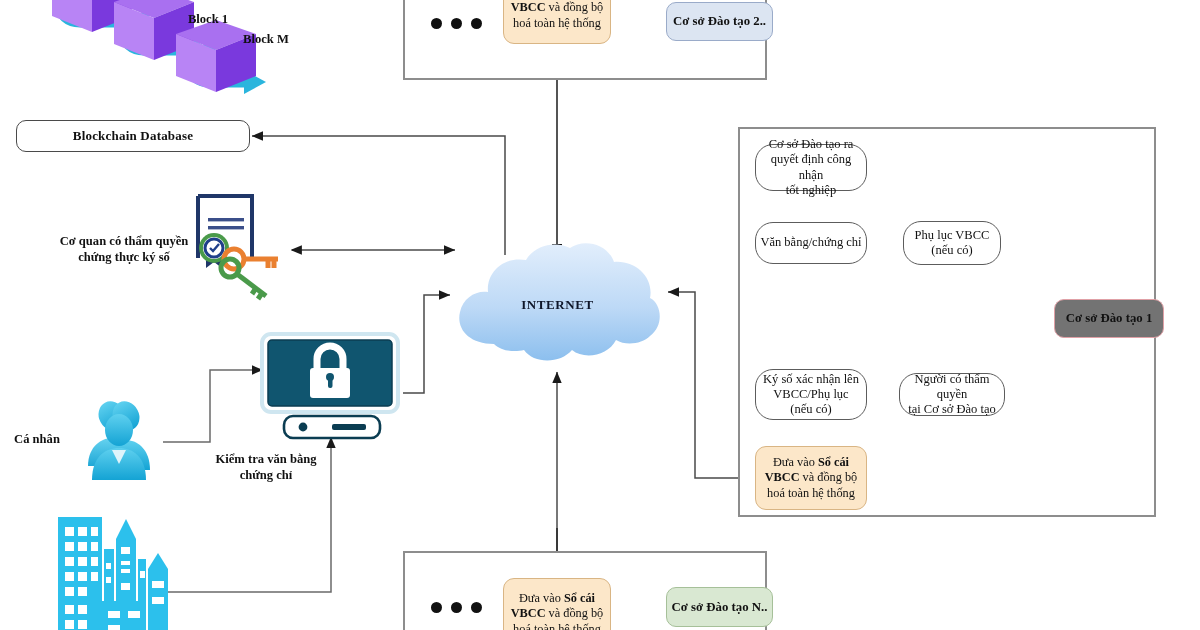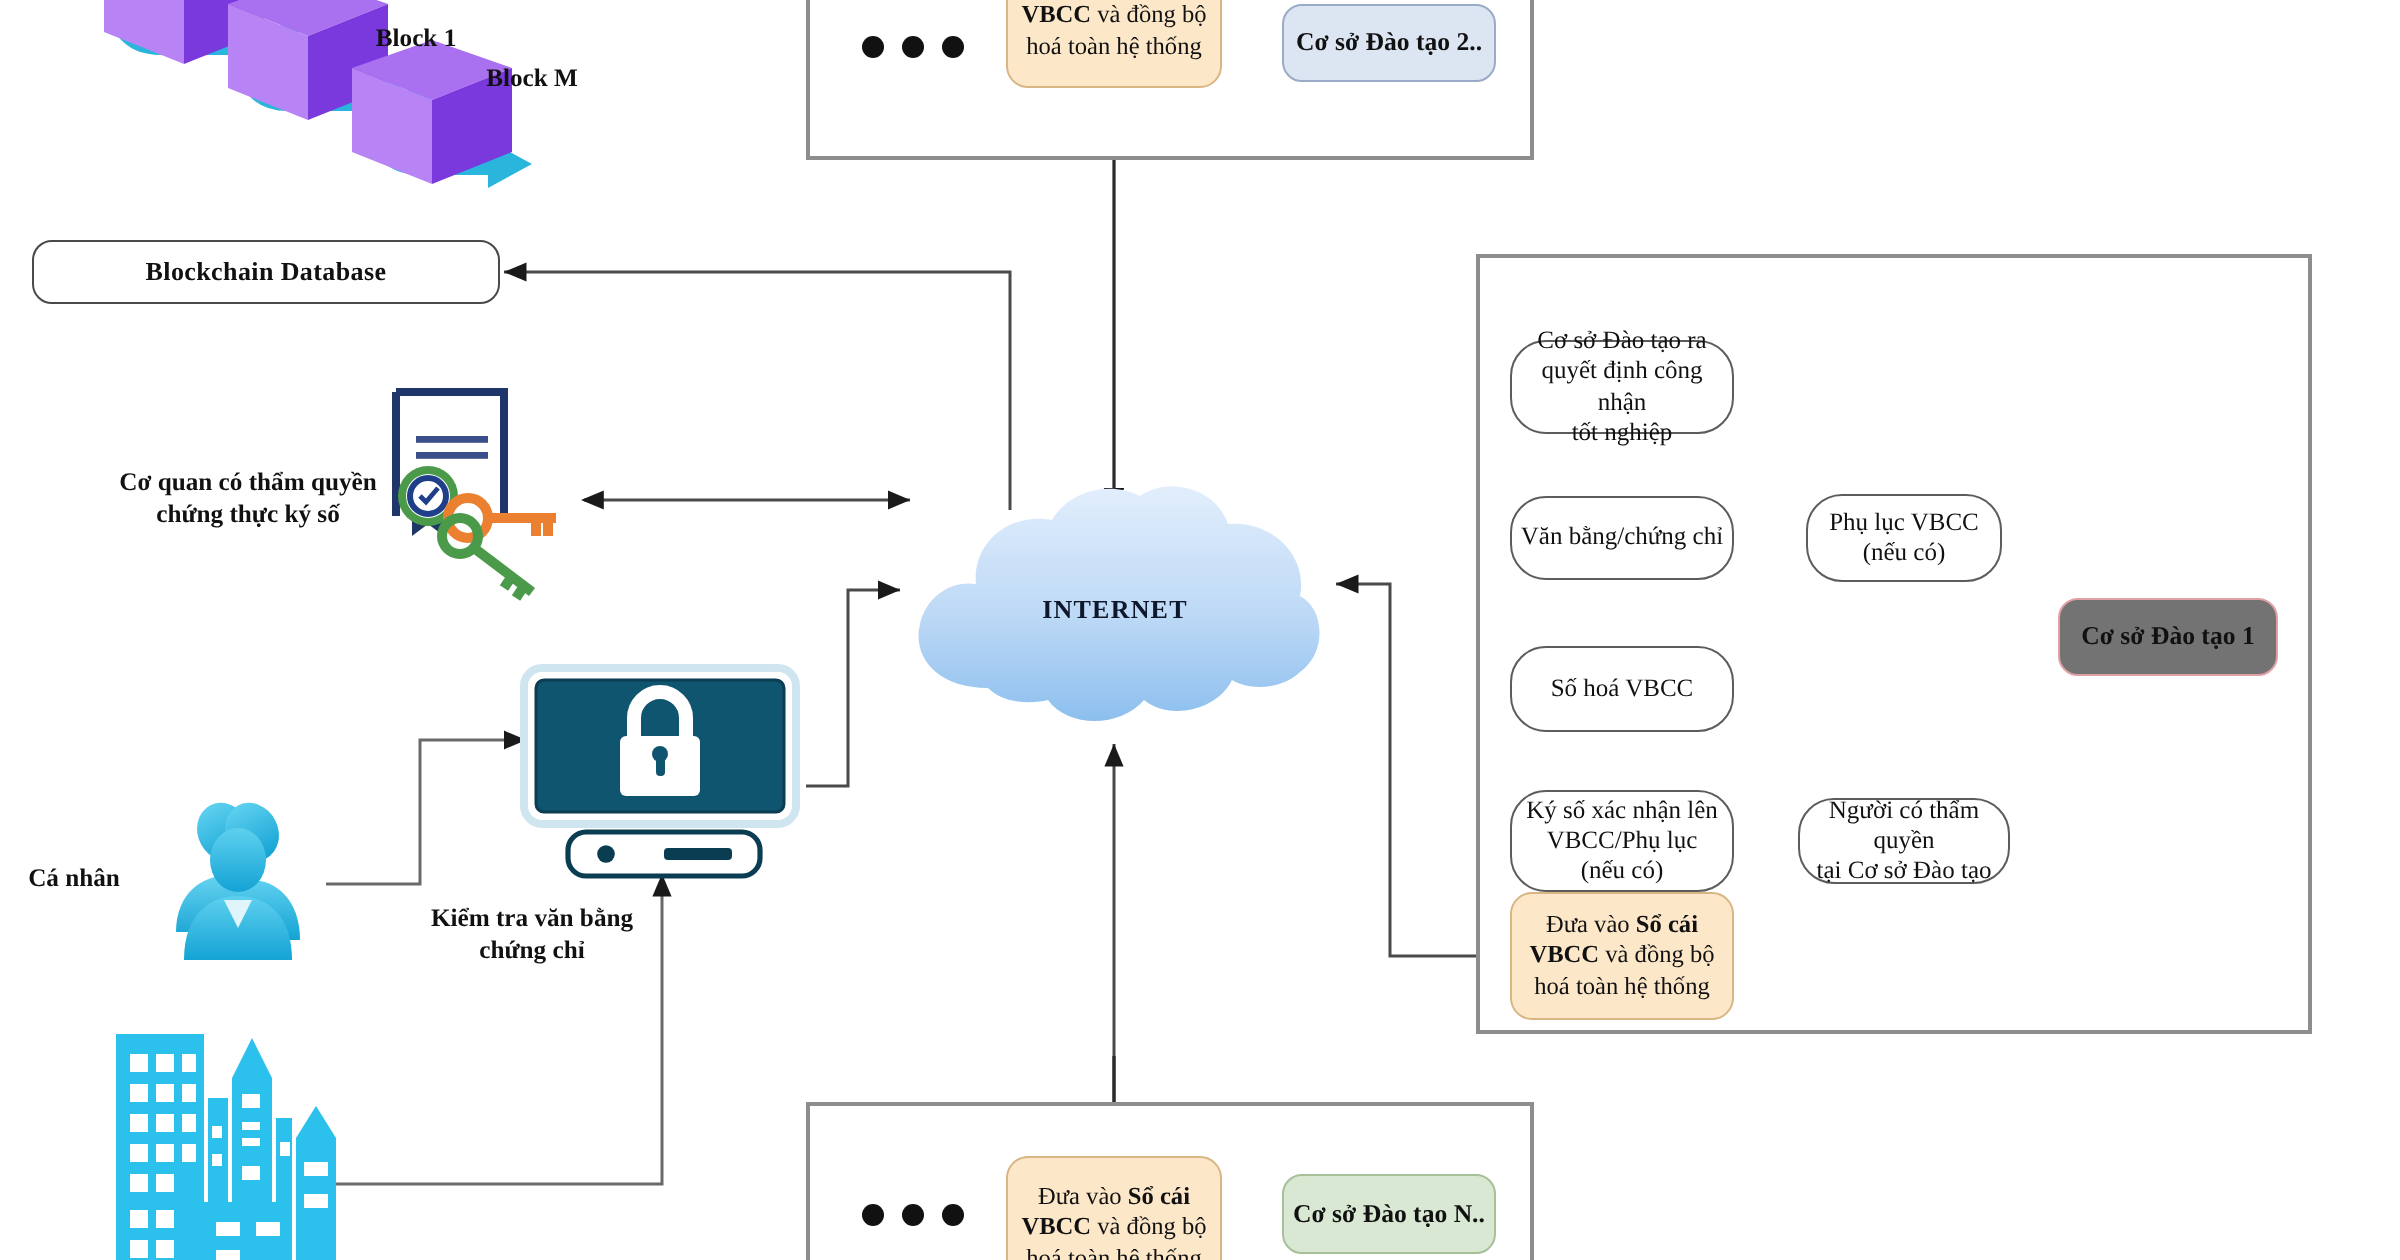--- a/index.html
+++ b/index.html
@@ -25,7 +25,7 @@
   .ledger b{font-weight:700;}
   .inst{
     border-radius:10px;font-weight:700;font-size:12.8px;
-    display:flex;align-items:center;justify-content:center;text-align:center;
+    display:flex;align-items:center;justify-content:center;text-align:center;margin-left:25px;
   }
   .inst.blue{background:#dce5f2;border:1.4px solid #9aabc9;}
   .inst.pink{background:#737373;border:1.4px solid #e0a0a6;}

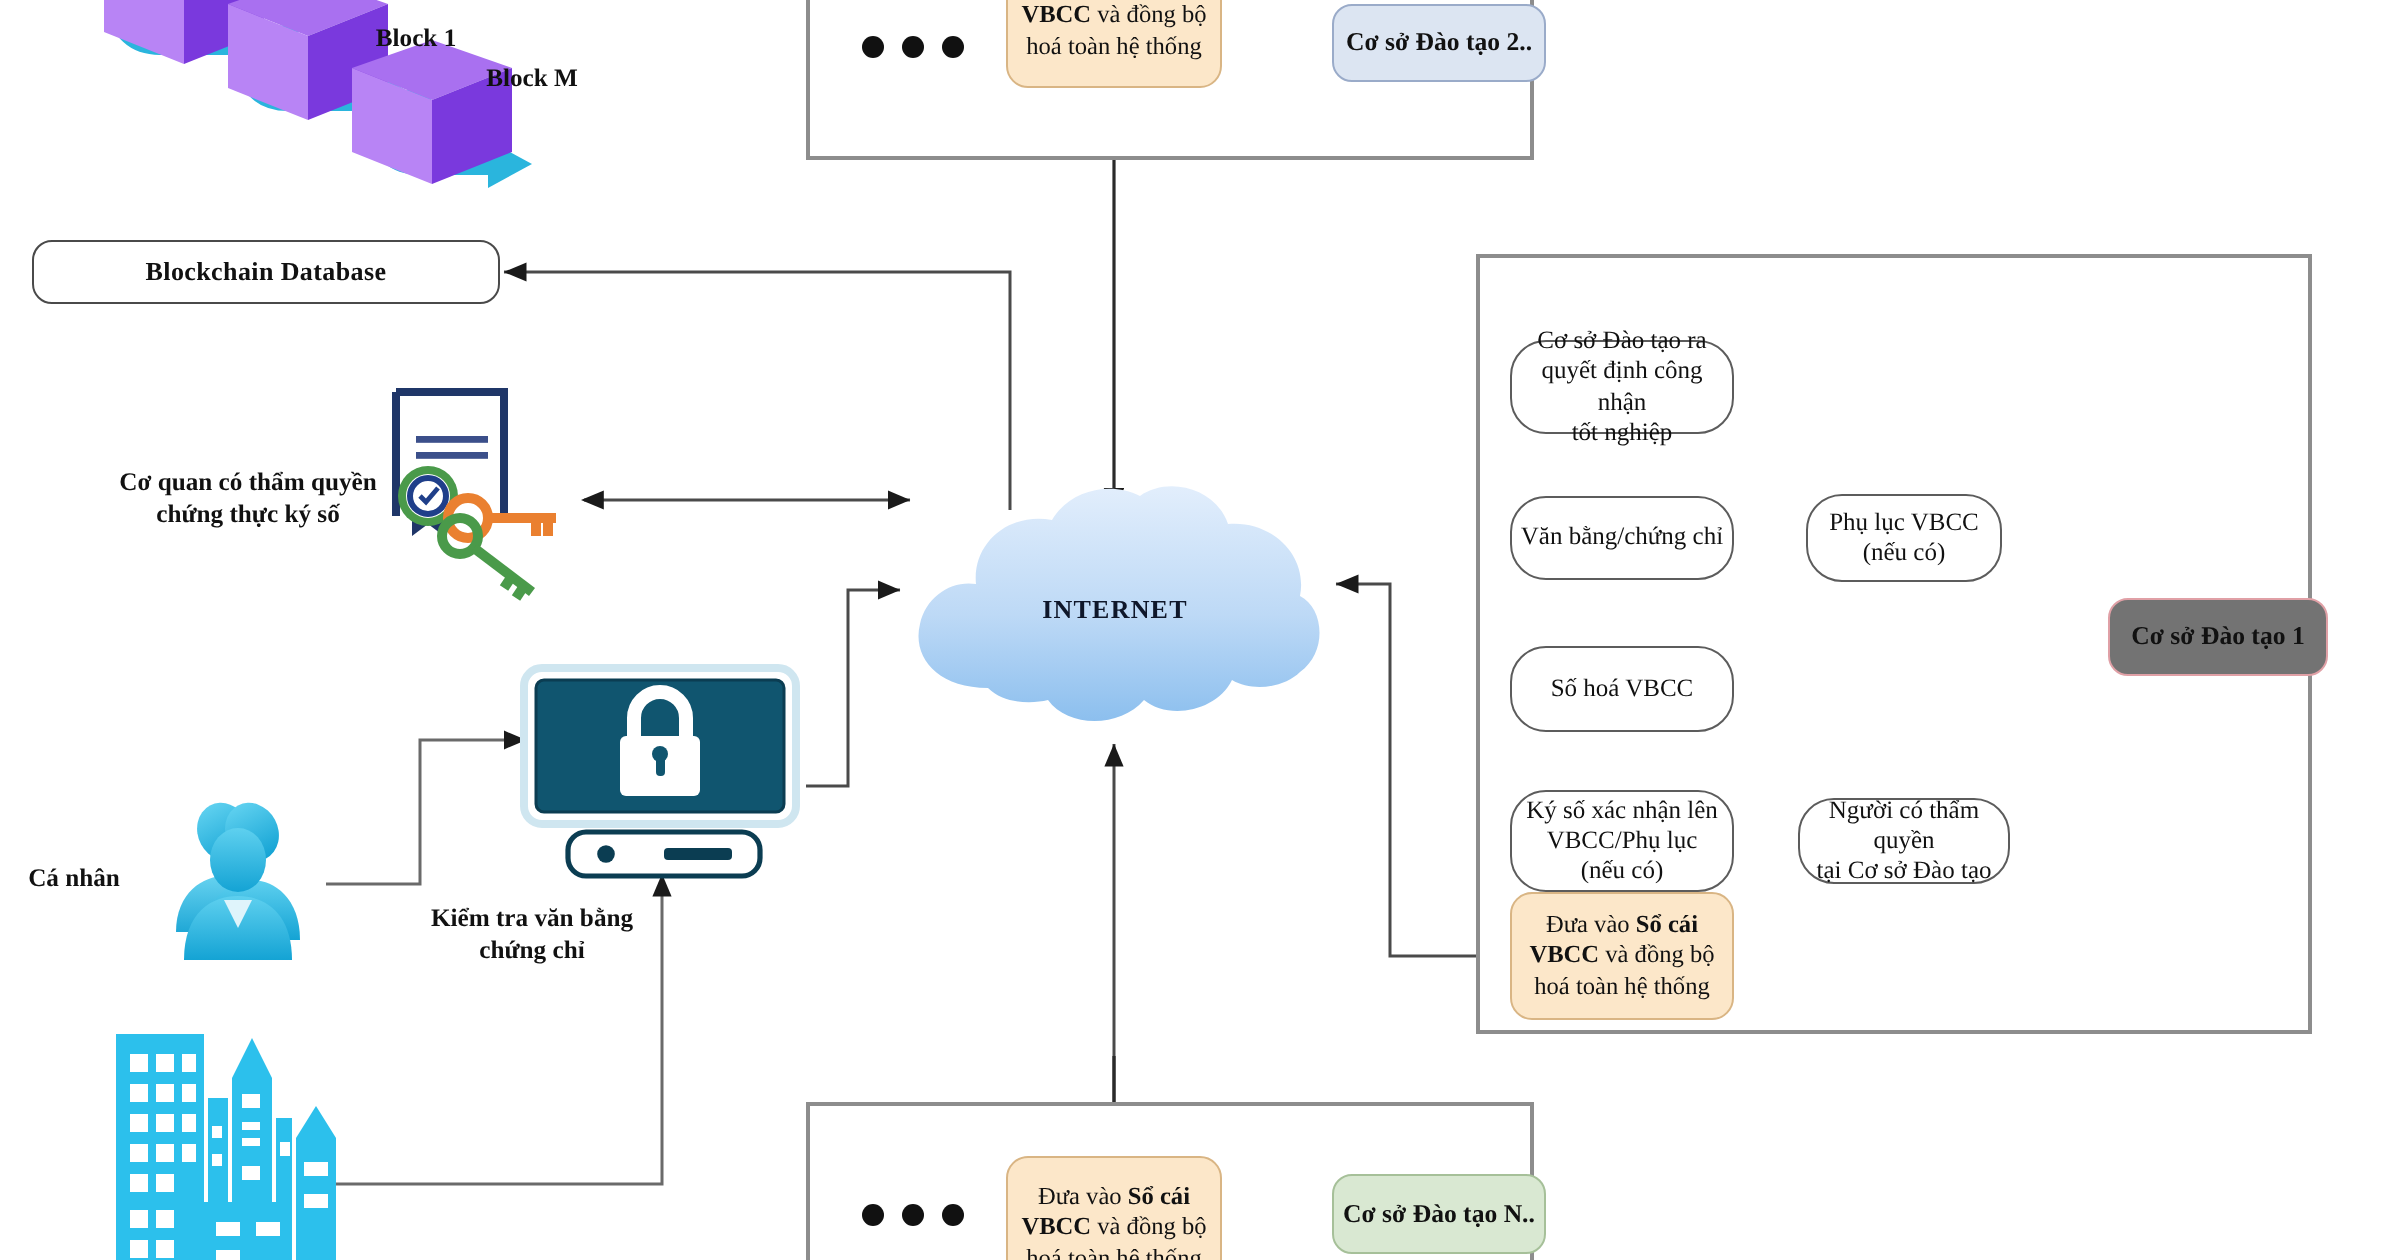--- a/index.html
+++ b/index.html
@@ -16,7 +16,7 @@
   .rbox{
     border:1.3px solid #5c5c5c;border-radius:18px;background:#fff;
     display:flex;align-items:center;justify-content:center;text-align:center;
-    font-size:12.5px;line-height:1.22;padding:2px 4px;margin-top:26px;
+    font-size:12.5px;line-height:1.22;padding:2px 4px;
   }
   .ledger{
     background:#fce7c9;border:1.3px solid #d9b584;border-radius:11px;

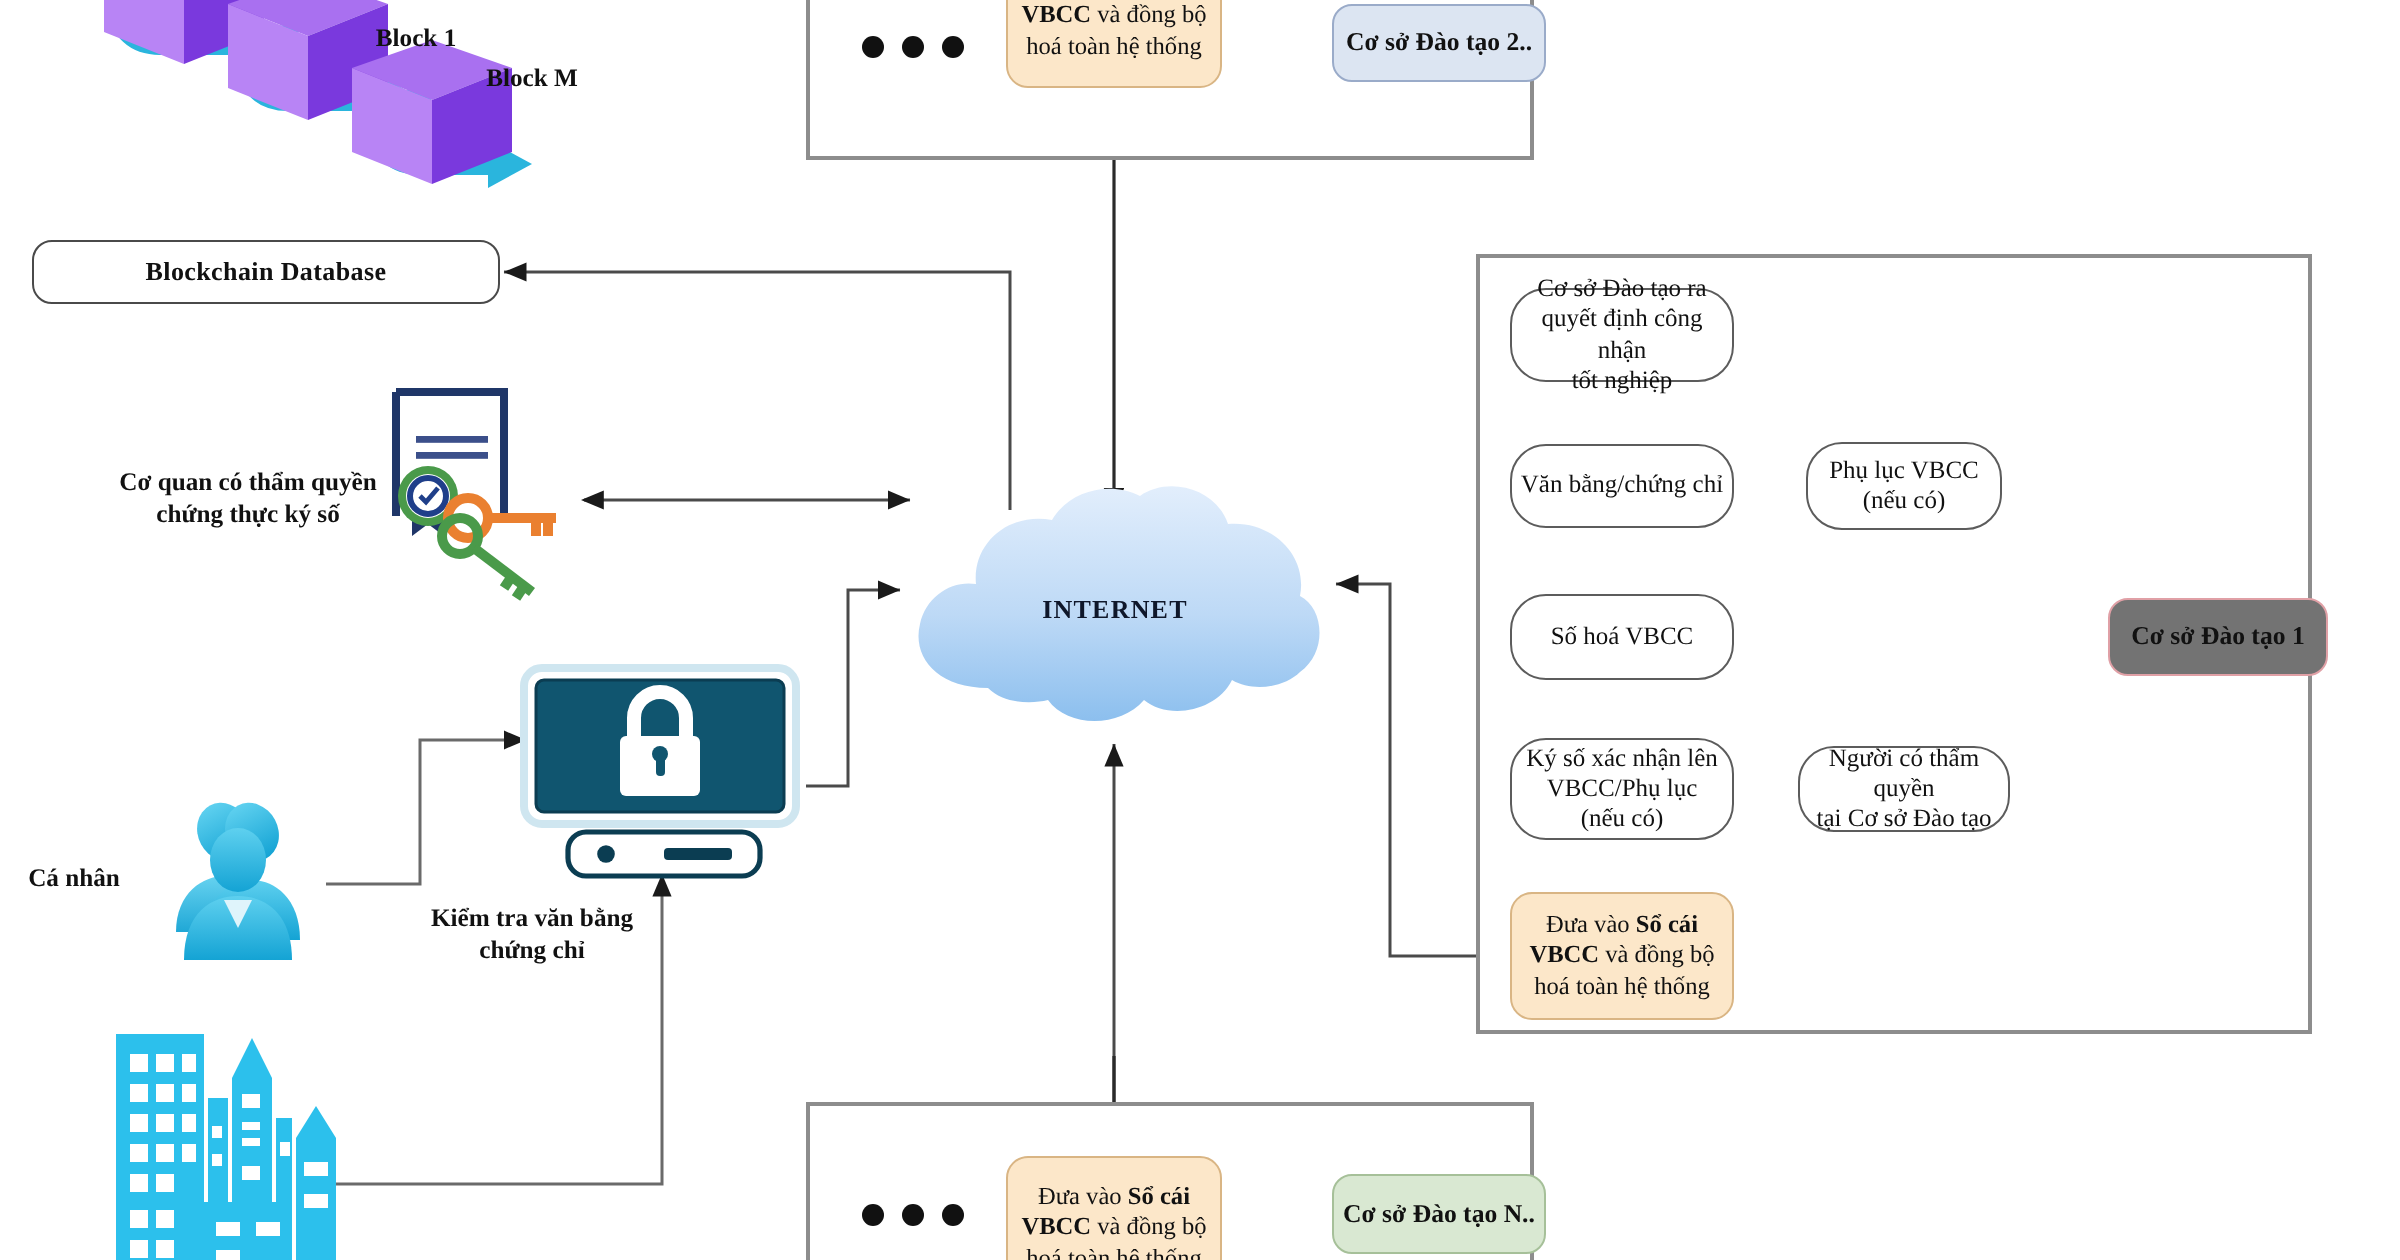--- a/index.html
+++ b/index.html
@@ -329,11 +329,6 @@
     </div>
   </div>
 
-  <div class="abs rbox" style="left:755px;top:297px;width:112px;height:43px;">
-    <div>
-        <div>Số hoá VBCC</div>
-      </div>
-  </div>
 
   <div class="abs inst pink" style="left:1029px;top:299px;width:110px;height:39px;">
     <span>Cơ sở Đào tạo 1</span>

